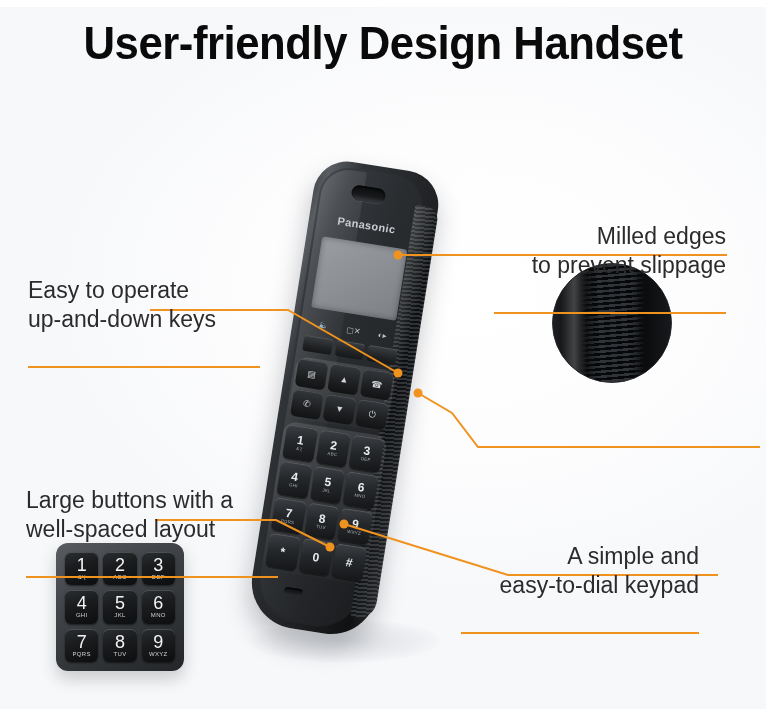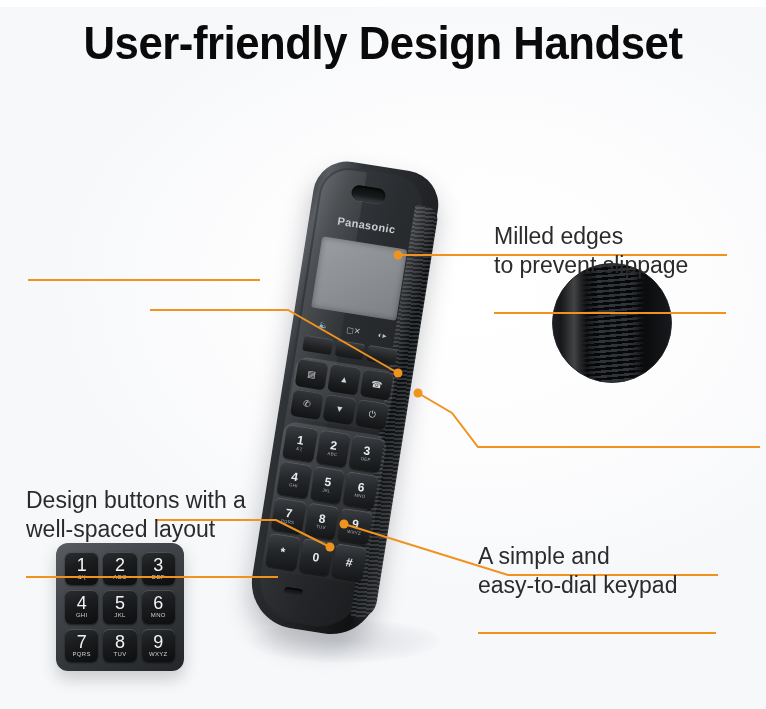--- a/index.html
+++ b/index.html
@@ -49,7 +49,7 @@
     margin-top: 3px;
   }
   .callout.left  { text-align: left; }
-  .callout.right { text-align: left; }
+  .callout.right { text-align: right; }
 
   #c-updown   { left: 28px;  top: 240px; width: 232px; }
   #c-large    { left: 26px;  top: 450px; width: 252px; }

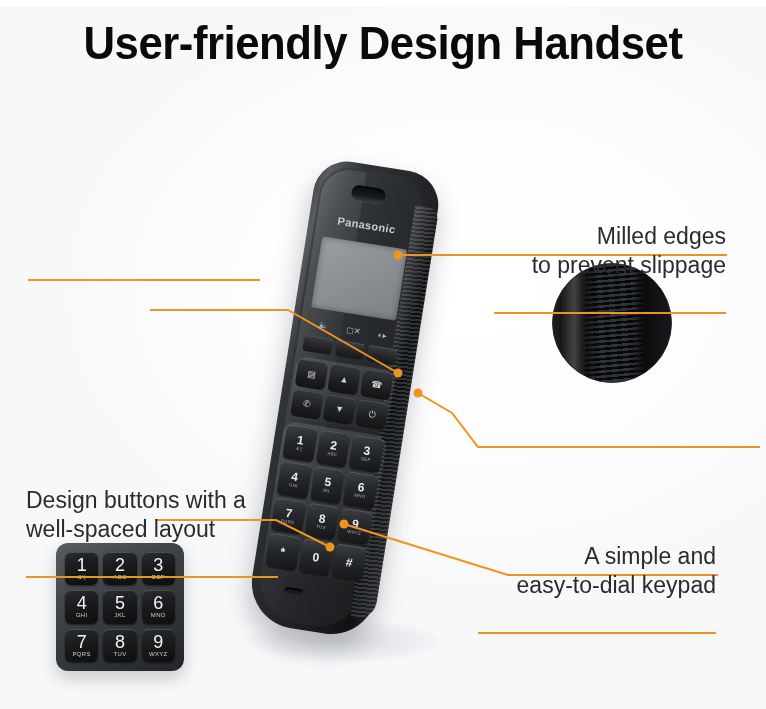--- a/index.html
+++ b/index.html
@@ -508,6 +508,8 @@
   </svg>
 
   <div class="callout left" id="c-updown">
+    <div>Easy to operate
+up-and-down keys</div>
     <div class="rule"></div>
   </div>
 

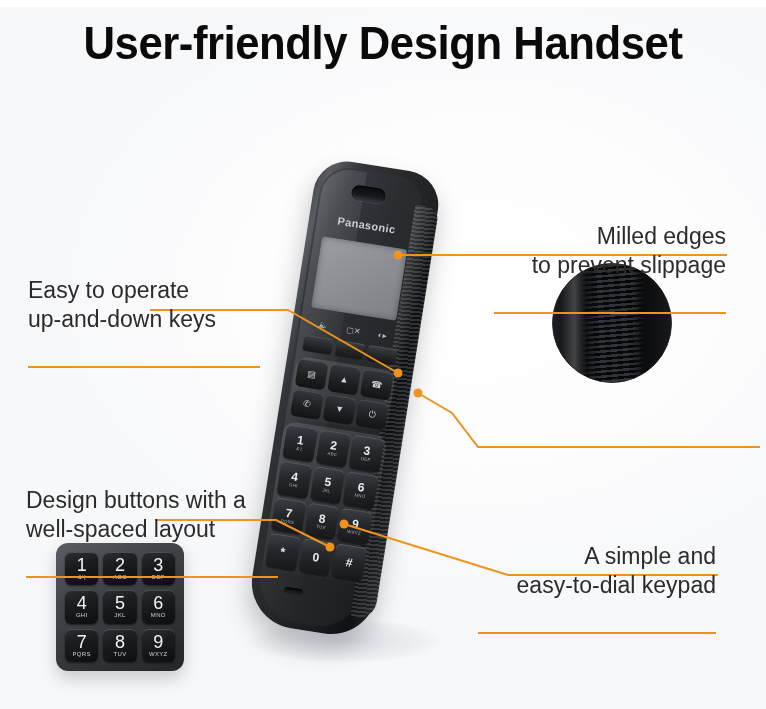--- a/index.html
+++ b/index.html
@@ -514,7 +514,7 @@
   </div>
 
   <div class="callout left" id="c-large">
-    <div>Design buttons with a
+    <div>Large buttons with a
 well-spaced layout</div>
     <div class="rule"></div>
   </div>

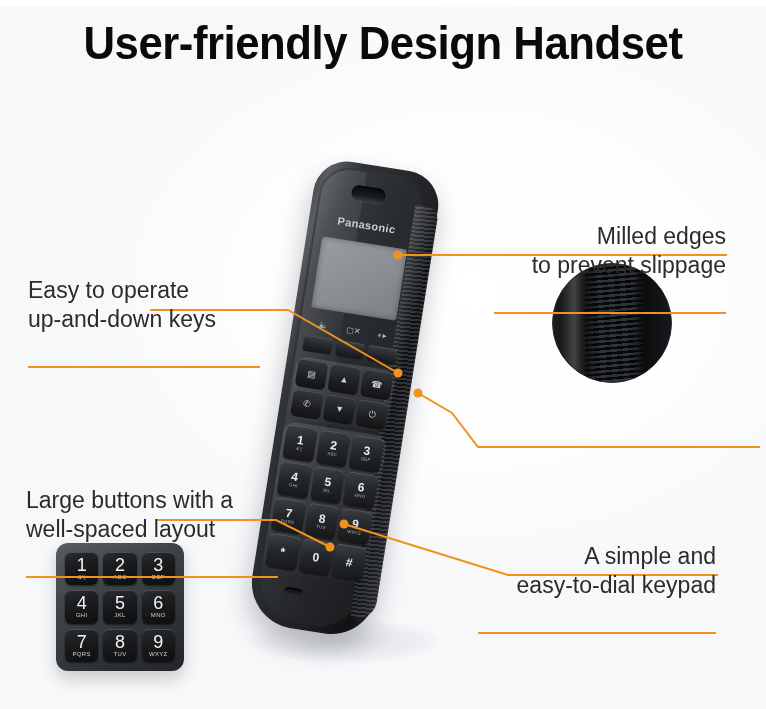--- a/index.html
+++ b/index.html
@@ -55,7 +55,7 @@
   #c-large    { left: 26px;  top: 450px; width: 252px; }
   #c-milled   { left: 494px; top: 186px; width: 232px; }
   #c-curved   { left: 474px; top: 378px; width: 286px; }
-  #c-keypad   { left: 478px; top: 506px; width: 238px; }
+  #c-keypad   { left: 461px; top: 506px; width: 238px; }
 
   
   #leaders {

